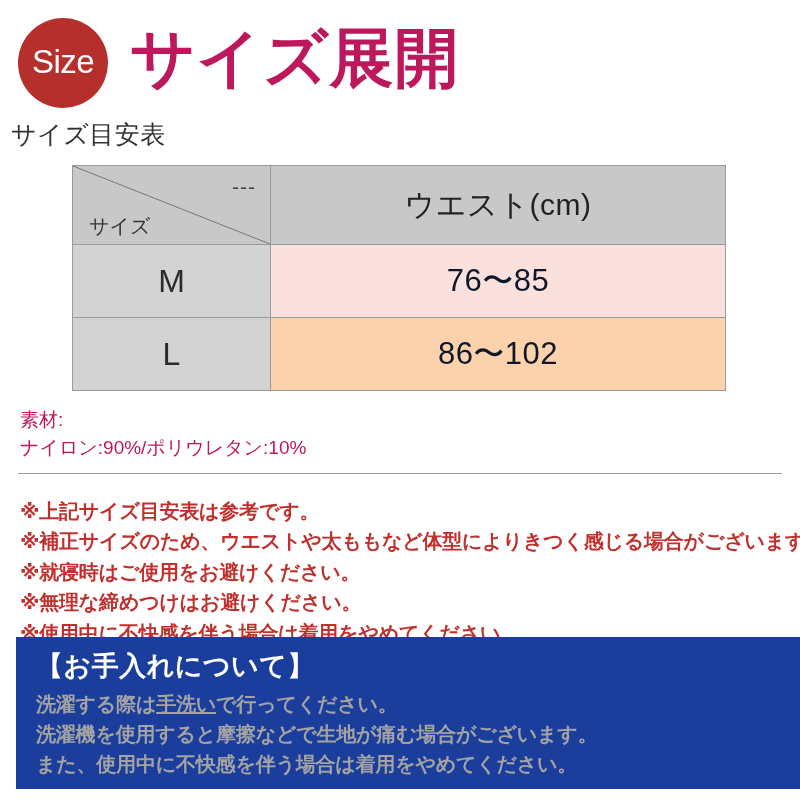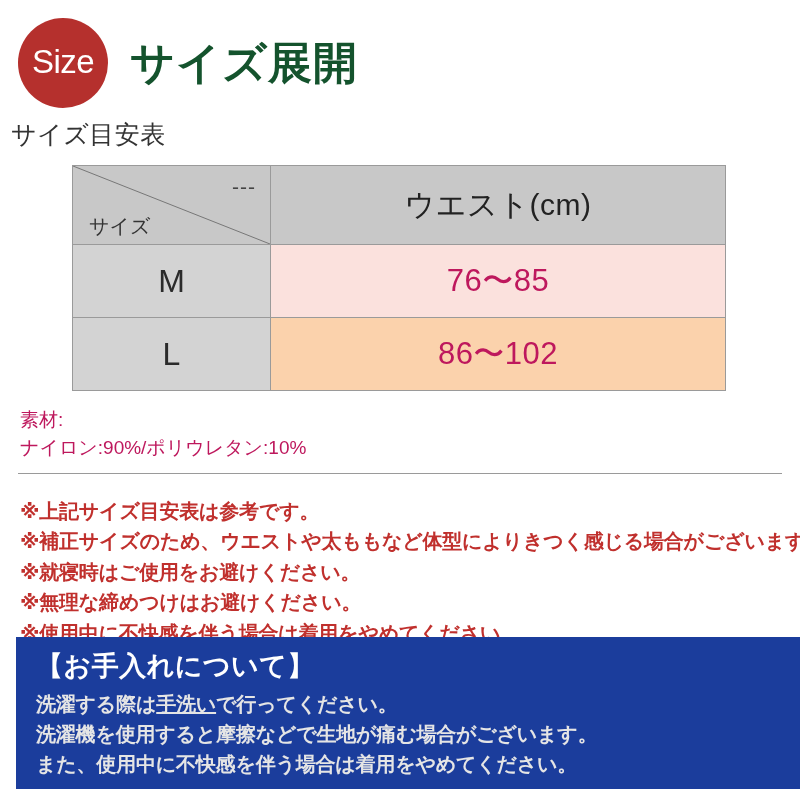--- a/index.html
+++ b/index.html
@@ -52,12 +52,13 @@
 
   .header-title {
     margin-left: 22px;
-    color: #14532d;
-    font-size: 44px;
+    color: #be185d;
+    font-size: 64px;
     font-weight: bold;
     letter-spacing: 1px;
     line-height: 1;
     white-space: nowrap;
+    font-family: Liberation Mono, monospace;
   }
 
   

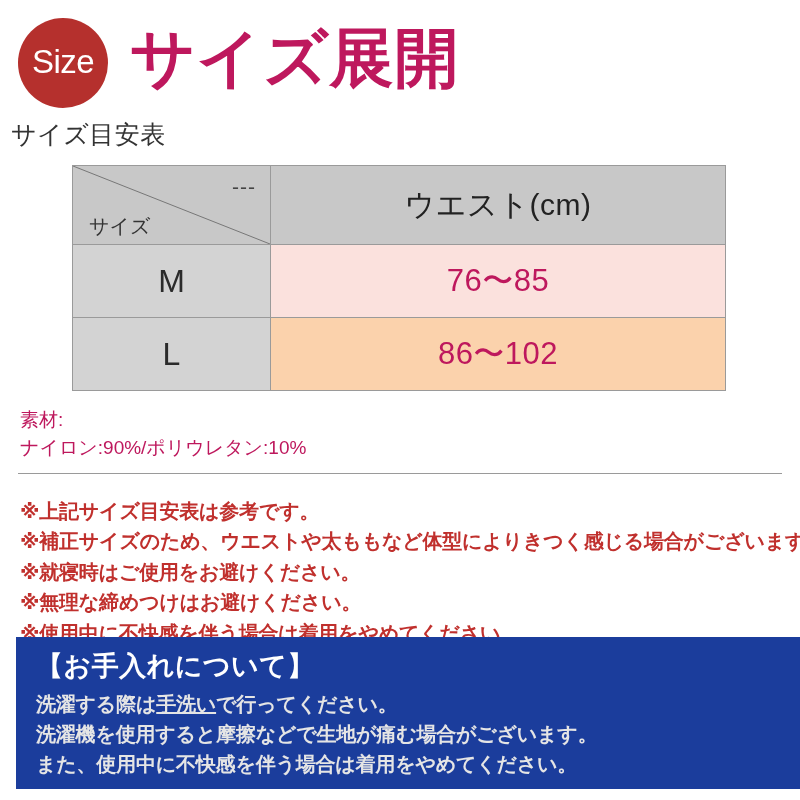--- a/index.html
+++ b/index.html
@@ -143,7 +143,7 @@
   .cell-value {
     height: 73px;
     font-size: 31px;
-    color: #be185d;
+    color: #0f172a;
     letter-spacing: 0.5px;
   }
   .row-m .cell-value { background: #fbe1dd; }

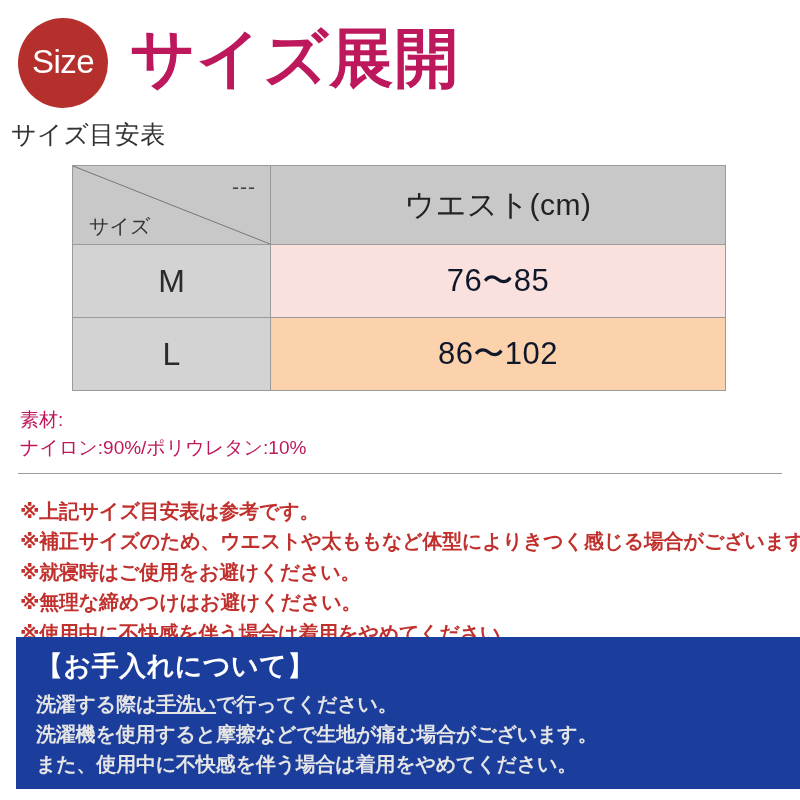--- a/index.html
+++ b/index.html
@@ -204,7 +204,7 @@
 
   .care-lines {
     margin-top: 7px;
-    color: #e5e5e5;
+    color: #a3a3a3;
     font-size: 20px;
     line-height: 1.5;
     font-weight: bold;

